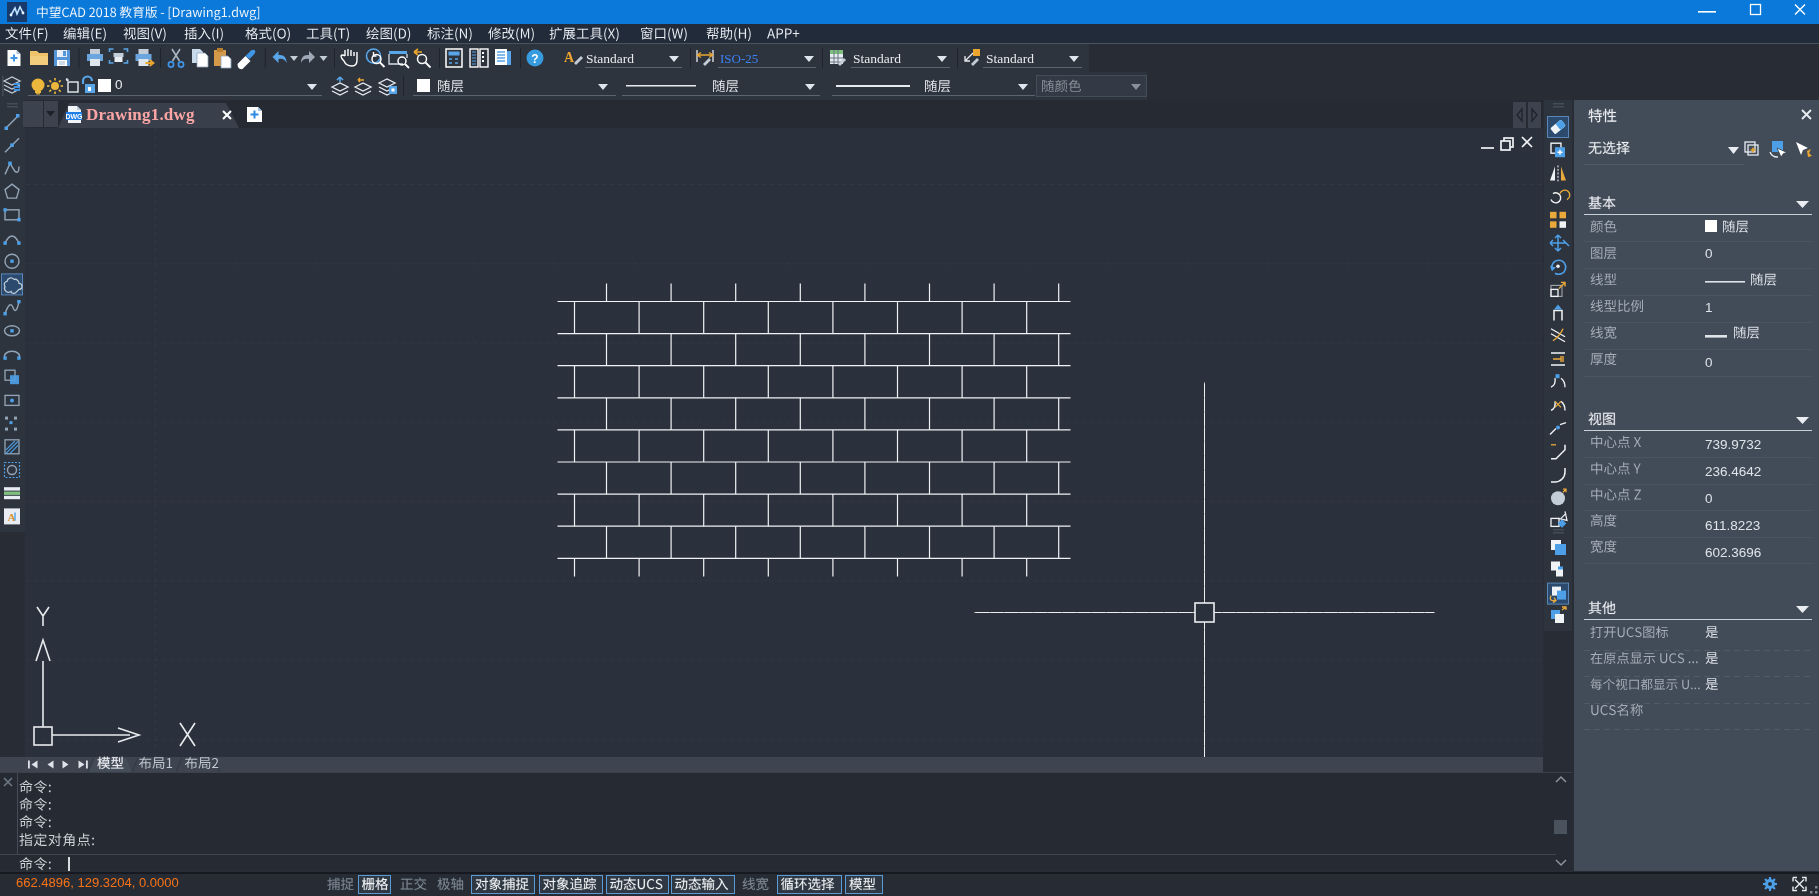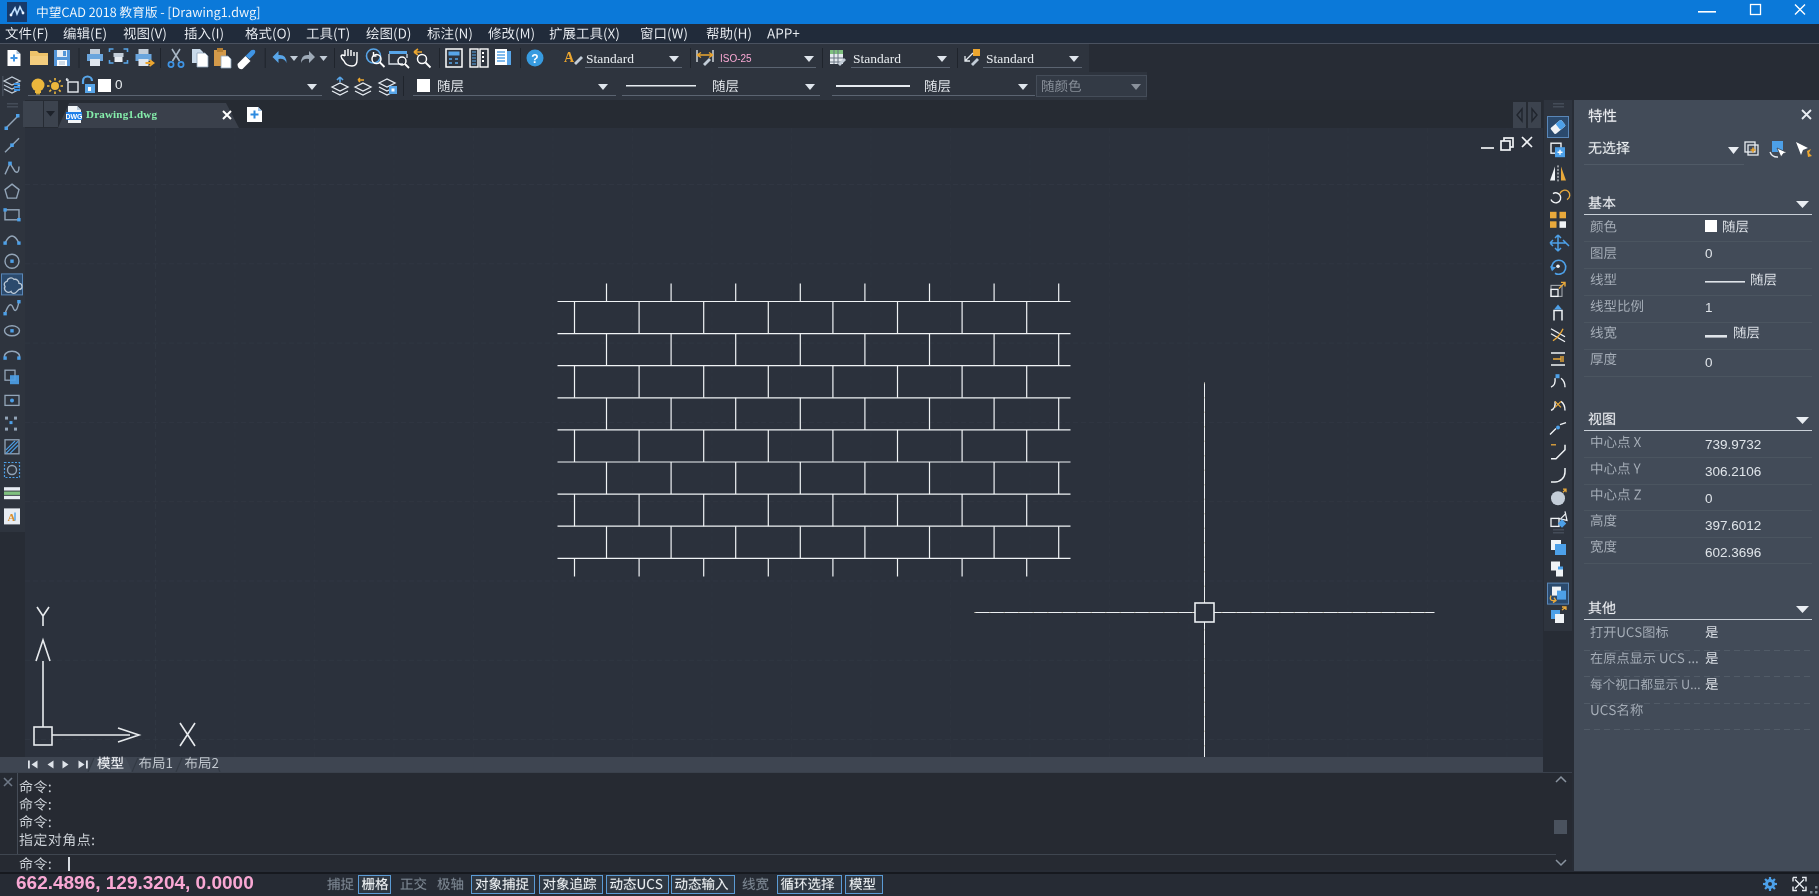--- a/index.html
+++ b/index.html
@@ -1256,7 +1256,7 @@
       </g>
     </svg>
     <div class="abs" style="left:586px;top:52px;font-size:13.5px;color:#e8ecef;font-family:'Liberation Serif';font-weight:normal;letter-spacing:0;white-space:nowrap;line-height:13.5px">Standard</div>
-    <div class="abs" style="left:720px;top:52px;font-size:10px;color:#f9a8d4;font-family:Liberation Sans, sans-serif;font-weight:normal;letter-spacing:0;white-space:nowrap;line-height:13.5px">ISO-25</div>
+    <div class="abs" style="left:720px;top:52px;font-size:13px;color:#3b82f6;font-family:Liberation Serif, serif;font-weight:normal;letter-spacing:0;white-space:nowrap;line-height:13.5px">ISO-25</div>
     <div class="abs" style="left:853px;top:52px;font-size:13.5px;color:#e8ecef;font-family:'Liberation Serif';font-weight:normal;letter-spacing:0;white-space:nowrap;line-height:13.5px">Standard</div>
     <div class="abs" style="left:986px;top:52px;font-size:13.5px;color:#e8ecef;font-family:'Liberation Serif';font-weight:normal;letter-spacing:0;white-space:nowrap;line-height:13.5px">Standard</div>
     <div class="abs" style="left:115px;top:77.5px;font-size:13.5px;color:#e8ecef;font-family:'Liberation Sans';font-weight:normal;letter-spacing:0;white-space:nowrap;line-height:13.5px">0</div>

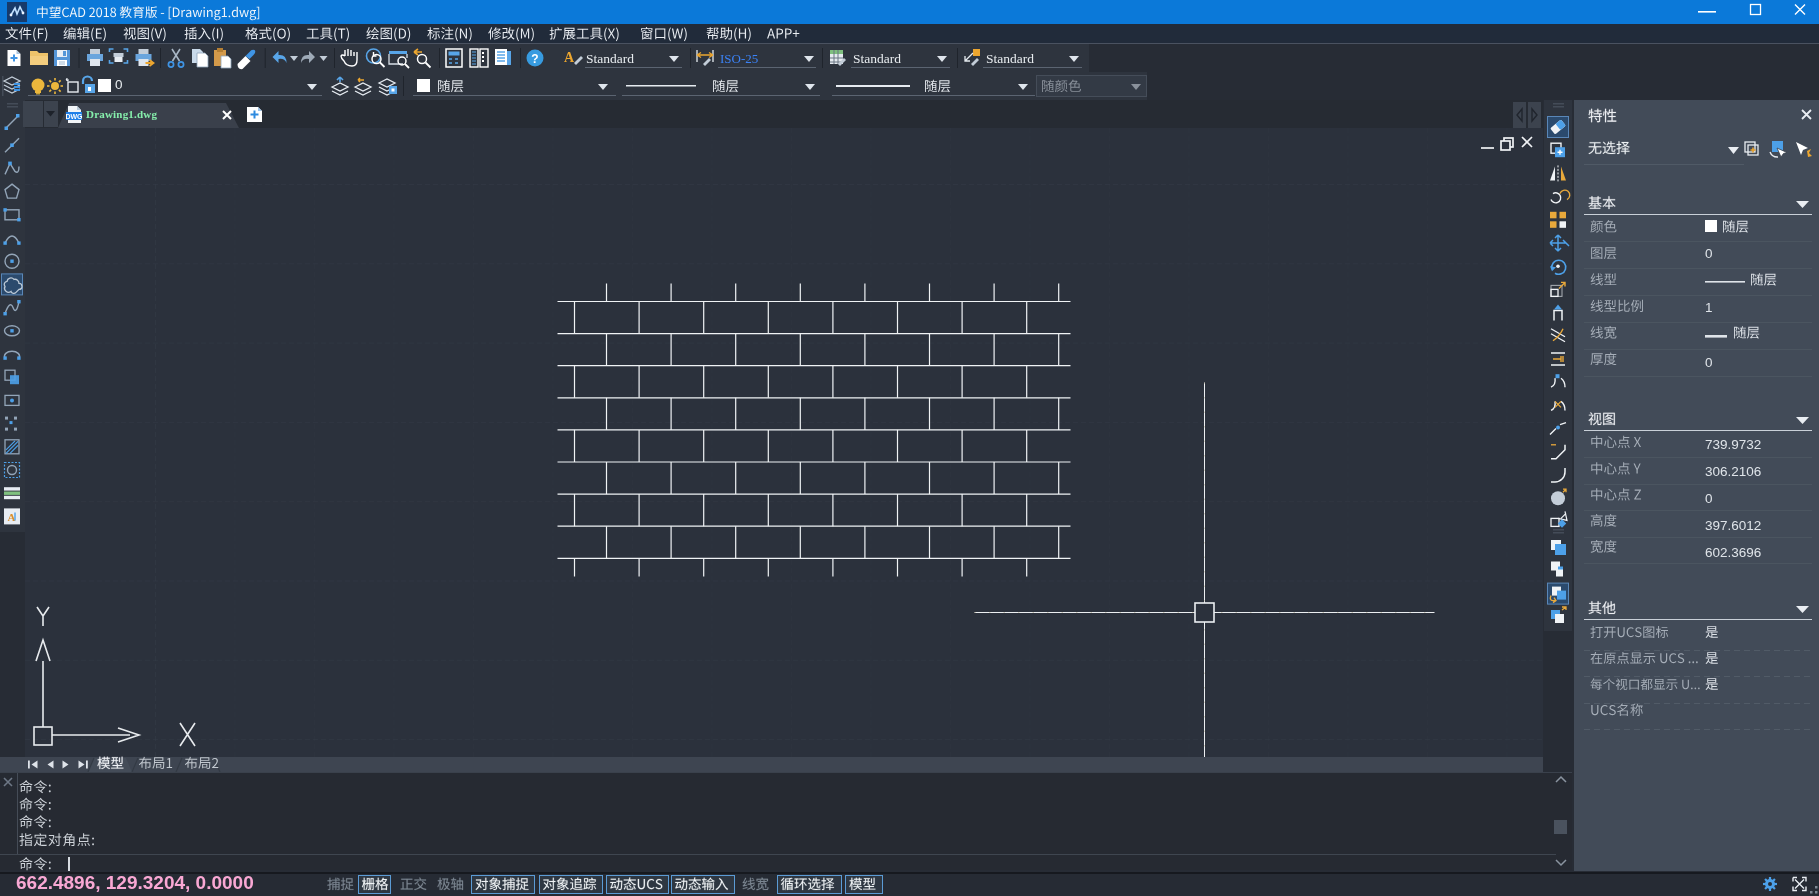--- a/index.html
+++ b/index.html
@@ -1260,7 +1260,7 @@
     <div class="abs" style="left:853px;top:52px;font-size:13.5px;color:#e8ecef;font-family:'Liberation Serif';font-weight:normal;letter-spacing:0;white-space:nowrap;line-height:13.5px">Standard</div>
     <div class="abs" style="left:986px;top:52px;font-size:13.5px;color:#e8ecef;font-family:'Liberation Serif';font-weight:normal;letter-spacing:0;white-space:nowrap;line-height:13.5px">Standard</div>
     <div class="abs" style="left:115px;top:77.5px;font-size:13.5px;color:#e8ecef;font-family:'Liberation Sans';font-weight:normal;letter-spacing:0;white-space:nowrap;line-height:13.5px">0</div>
-    <div class="abs" style="left:86px;top:108.2px;font-size:11px;color:#86efac;font-family:'Liberation Serif';font-weight:bold;letter-spacing:0.2px;white-space:nowrap;line-height:13.8px">Drawing1.dwg</div>
+    <div class="abs" style="left:86px;top:108.2px;font-size:17px;color:#fca5a5;font-family:'Liberation Serif';font-weight:bold;letter-spacing:0.2px;white-space:nowrap;line-height:13.8px">Drawing1.dwg</div>
     <div class="abs" style="left:16px;top:876px;font-size:19px;color:#f9a8d4;font-family:'Liberation Sans';font-weight:bold;letter-spacing:0;white-space:nowrap;line-height:13.5px">662.4896, 129.3204, 0.0000</div>
   </div>
 </body></html>

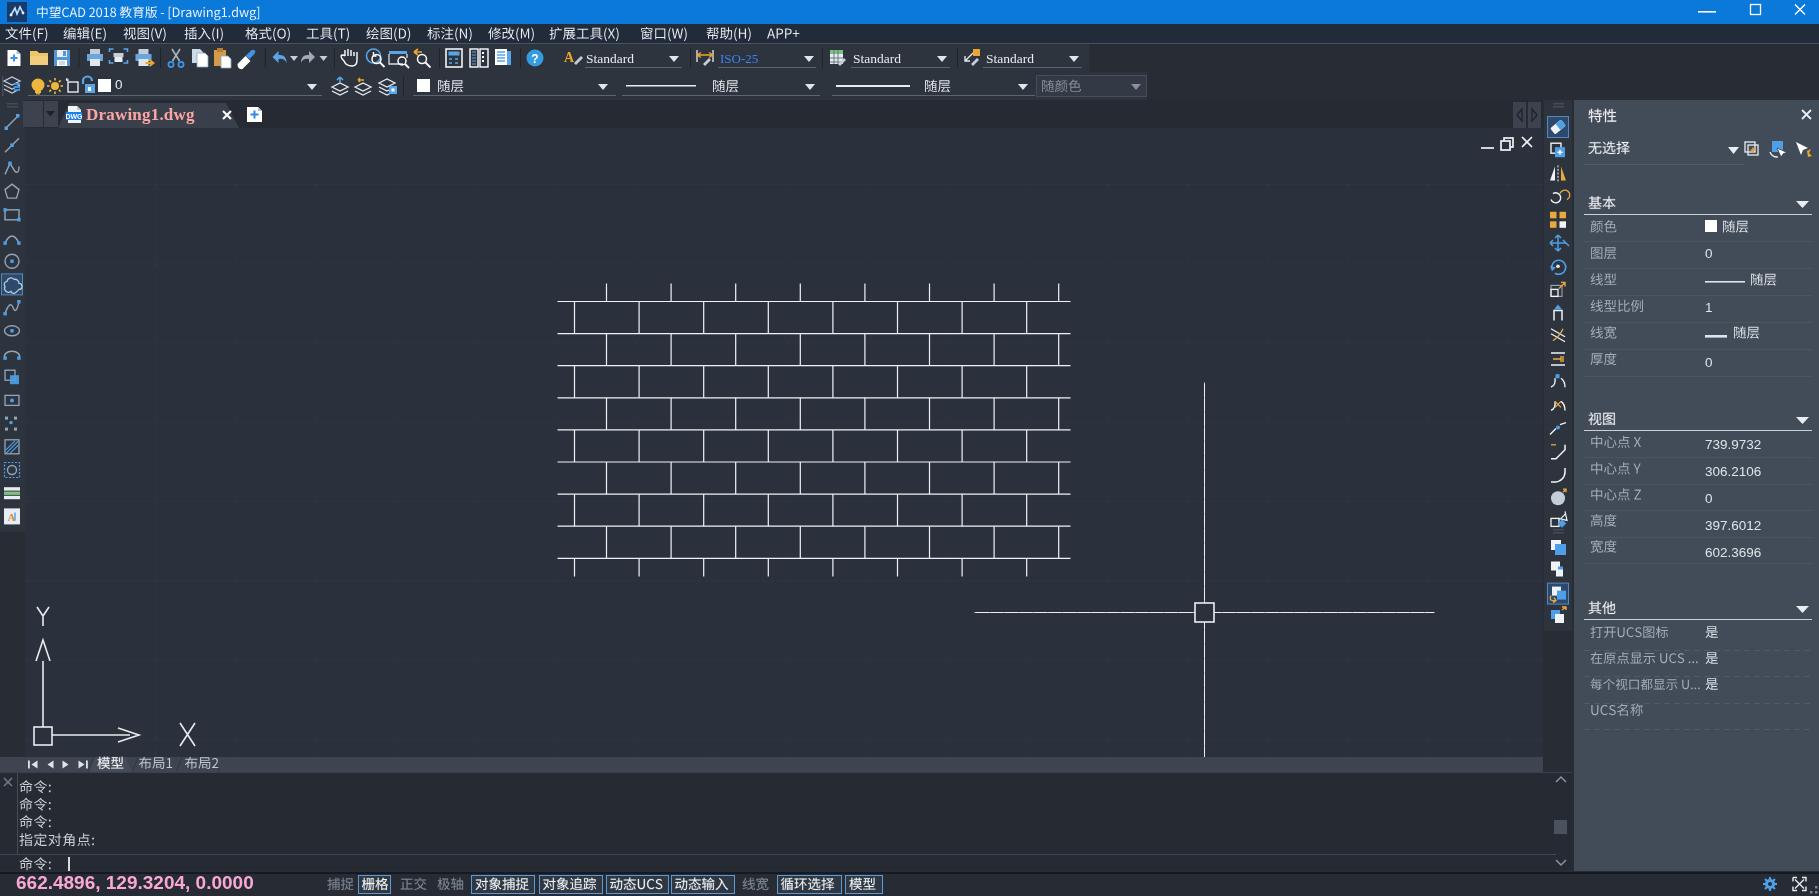--- a/index.html
+++ b/index.html
@@ -689,7 +689,7 @@
     <div class="abs" style="left:1705px;top:312.4px;font-size:13.5px;color:#dfe4e9;line-height:13px;transform:translateY(-11px)">1</div>
     <div class="abs" style="left:1705px;top:367px;font-size:13.5px;color:#dfe4e9;line-height:13px;transform:translateY(-11px)">0</div>
     <div class="abs" style="left:1705px;top:449px;font-size:13.5px;color:#dfe4e9;line-height:13px;transform:translateY(-11px)">739.9732</div>
-    <div class="abs" style="left:1705px;top:476px;font-size:13.5px;color:#dfe4e9;line-height:13px;transform:translateY(-11px)">306.2106</div>
+    <div class="abs" style="left:1705px;top:476px;font-size:13.5px;color:#dfe4e9;line-height:13px;transform:translateY(-11px)">236.4642</div>
     <div class="abs" style="left:1705px;top:502.5px;font-size:13.5px;color:#dfe4e9;line-height:13px;transform:translateY(-11px)">0</div>
     <div class="abs" style="left:1705px;top:529.5px;font-size:13.5px;color:#dfe4e9;line-height:13px;transform:translateY(-11px)">397.6012</div>
     <div class="abs" style="left:1705px;top:556.5px;font-size:13.5px;color:#dfe4e9;line-height:13px;transform:translateY(-11px)">602.3696</div>

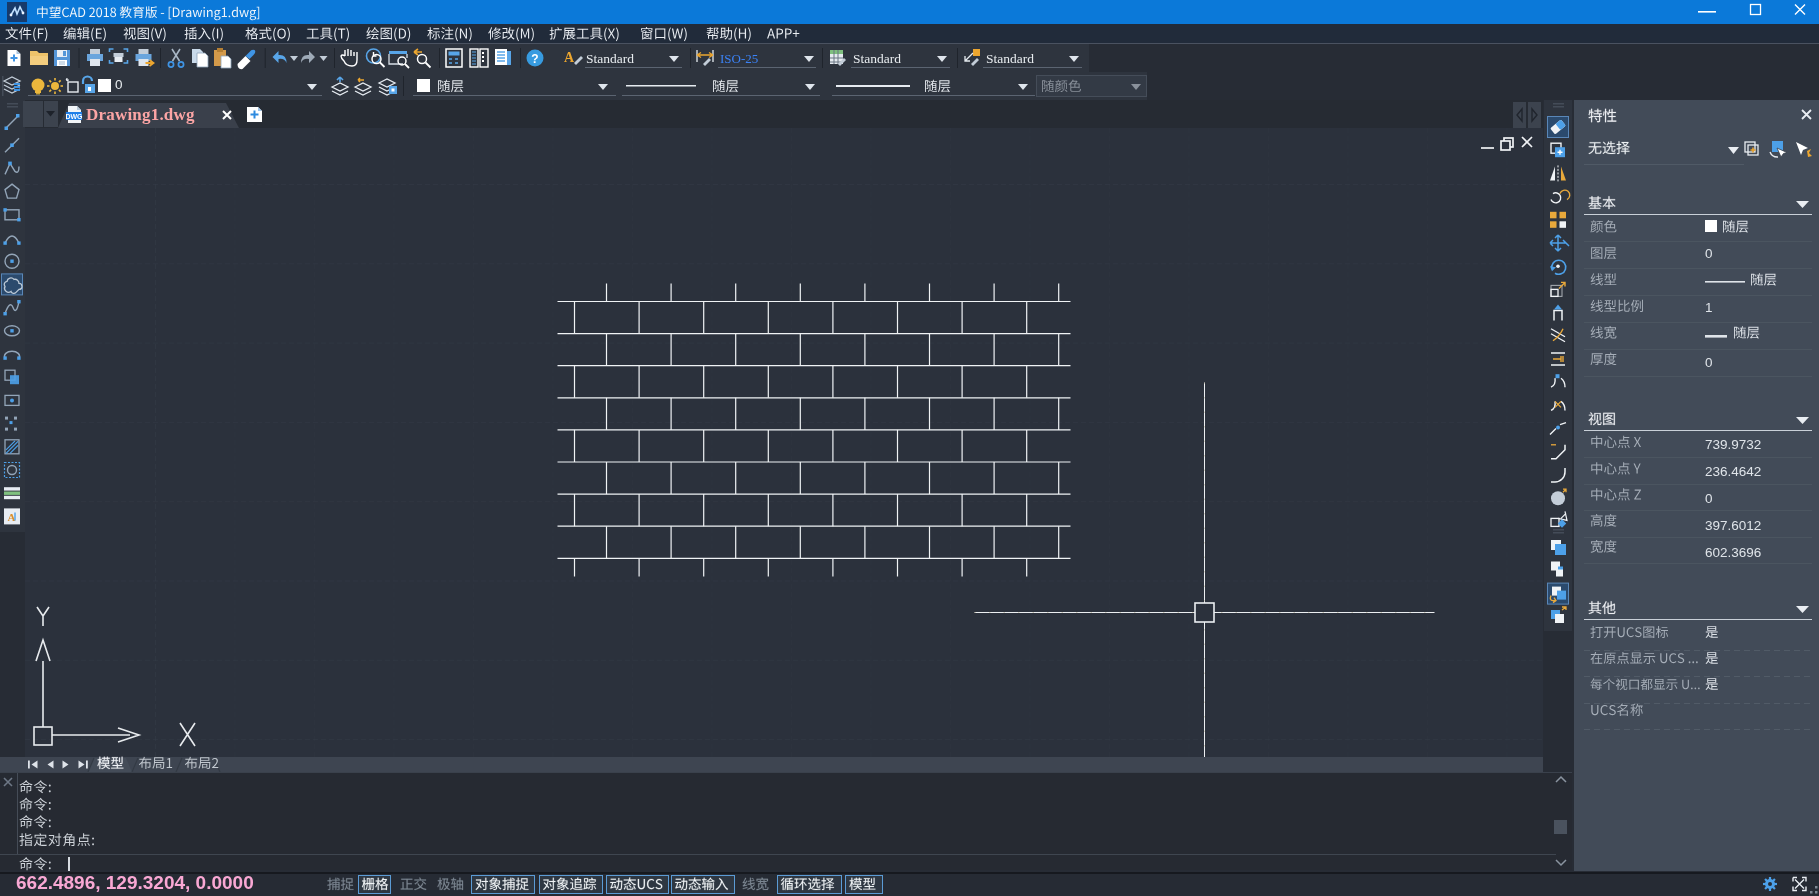--- a/index.html
+++ b/index.html
@@ -691,7 +691,7 @@
     <div class="abs" style="left:1705px;top:449px;font-size:13.5px;color:#dfe4e9;line-height:13px;transform:translateY(-11px)">739.9732</div>
     <div class="abs" style="left:1705px;top:476px;font-size:13.5px;color:#dfe4e9;line-height:13px;transform:translateY(-11px)">236.4642</div>
     <div class="abs" style="left:1705px;top:502.5px;font-size:13.5px;color:#dfe4e9;line-height:13px;transform:translateY(-11px)">0</div>
-    <div class="abs" style="left:1705px;top:529.5px;font-size:13.5px;color:#dfe4e9;line-height:13px;transform:translateY(-11px)">397.6012</div>
+    <div class="abs" style="left:1705px;top:529.5px;font-size:13.5px;color:#dfe4e9;line-height:13px;transform:translateY(-11px)">611.8223</div>
     <div class="abs" style="left:1705px;top:556.5px;font-size:13.5px;color:#dfe4e9;line-height:13px;transform:translateY(-11px)">602.3696</div>
     <svg class="abs" style="left:0;top:757px" width="240" height="15">
 <g fill="#dfe4ea">

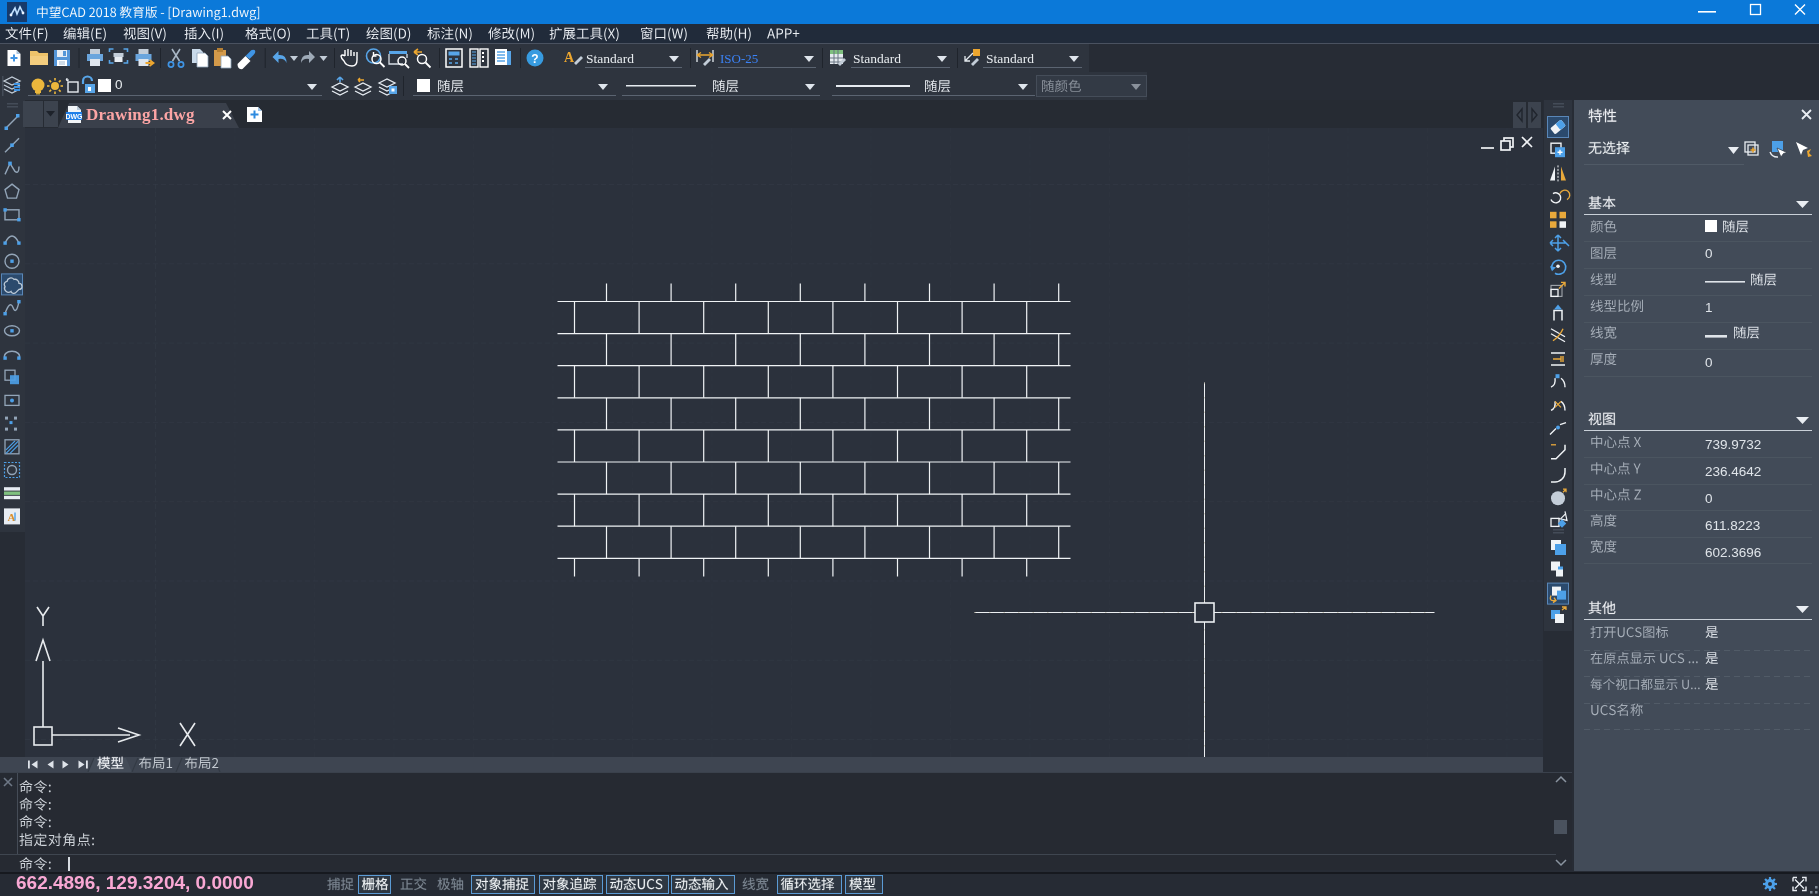--- a/index.html
+++ b/index.html
@@ -1261,6 +1261,6 @@
     <div class="abs" style="left:986px;top:52px;font-size:13.5px;color:#e8ecef;font-family:'Liberation Serif';font-weight:normal;letter-spacing:0;white-space:nowrap;line-height:13.5px">Standard</div>
     <div class="abs" style="left:115px;top:77.5px;font-size:13.5px;color:#e8ecef;font-family:'Liberation Sans';font-weight:normal;letter-spacing:0;white-space:nowrap;line-height:13.5px">0</div>
     <div class="abs" style="left:86px;top:108.2px;font-size:17px;color:#fca5a5;font-family:'Liberation Serif';font-weight:bold;letter-spacing:0.2px;white-space:nowrap;line-height:13.8px">Drawing1.dwg</div>
-    <div class="abs" style="left:16px;top:876px;font-size:19px;color:#f9a8d4;font-family:'Liberation Sans';font-weight:bold;letter-spacing:0;white-space:nowrap;line-height:13.5px">662.4896, 129.3204, 0.0000</div>
+    <div class="abs" style="left:16px;top:876px;font-size:13px;color:#f97316;font-family:'Liberation Sans';font-weight:normal;letter-spacing:0;white-space:nowrap;line-height:13.5px">662.4896, 129.3204, 0.0000</div>
   </div>
 </body></html>

